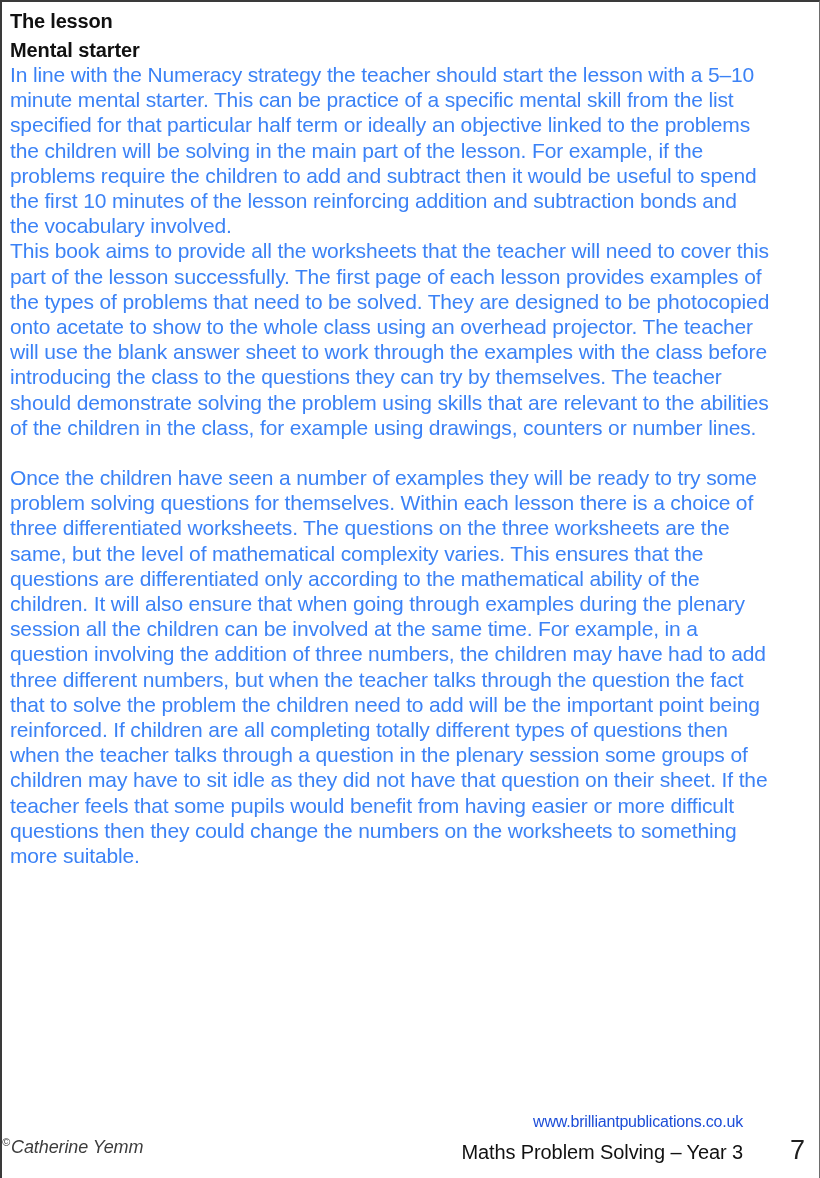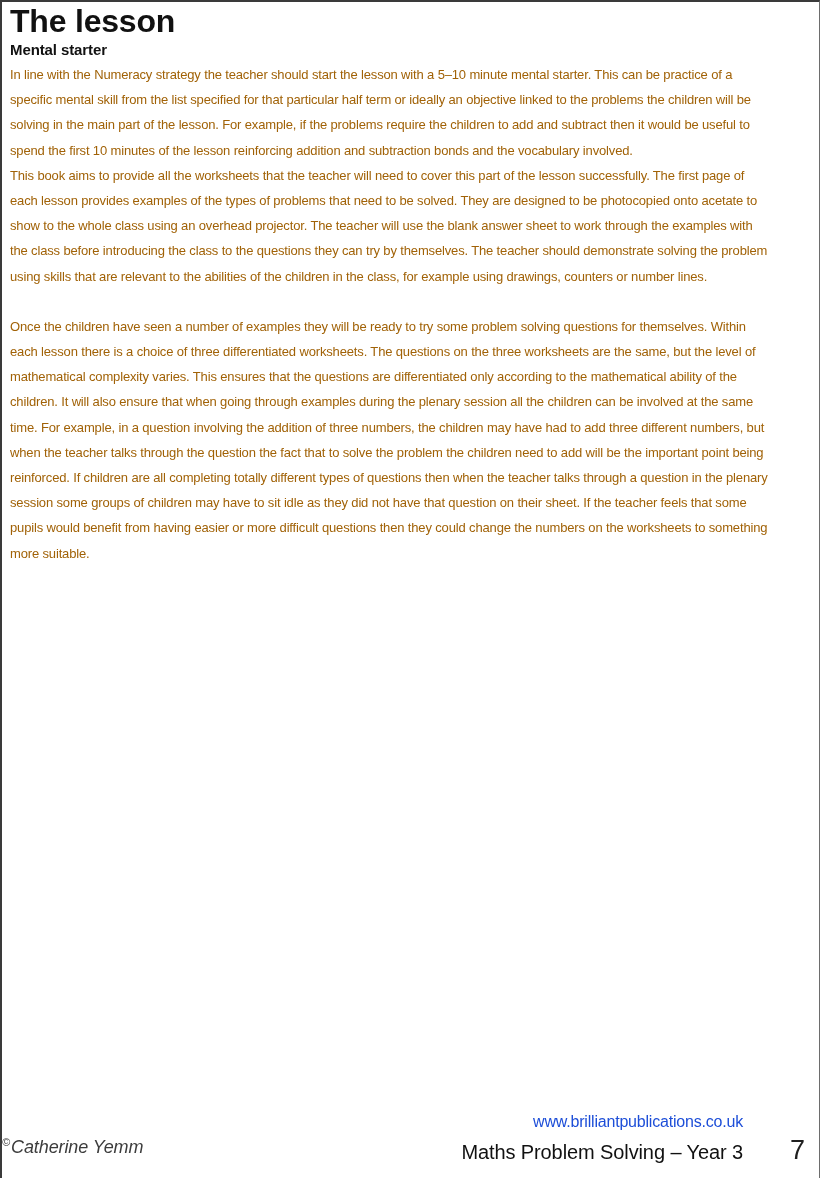--- a/index.html
+++ b/index.html
@@ -35,7 +35,7 @@
   }
 
   .title {
-    font-size: 32px;
+    font-size: 20px;
     font-weight: bold;
     line-height: 30px;
     letter-spacing: -0.2px;

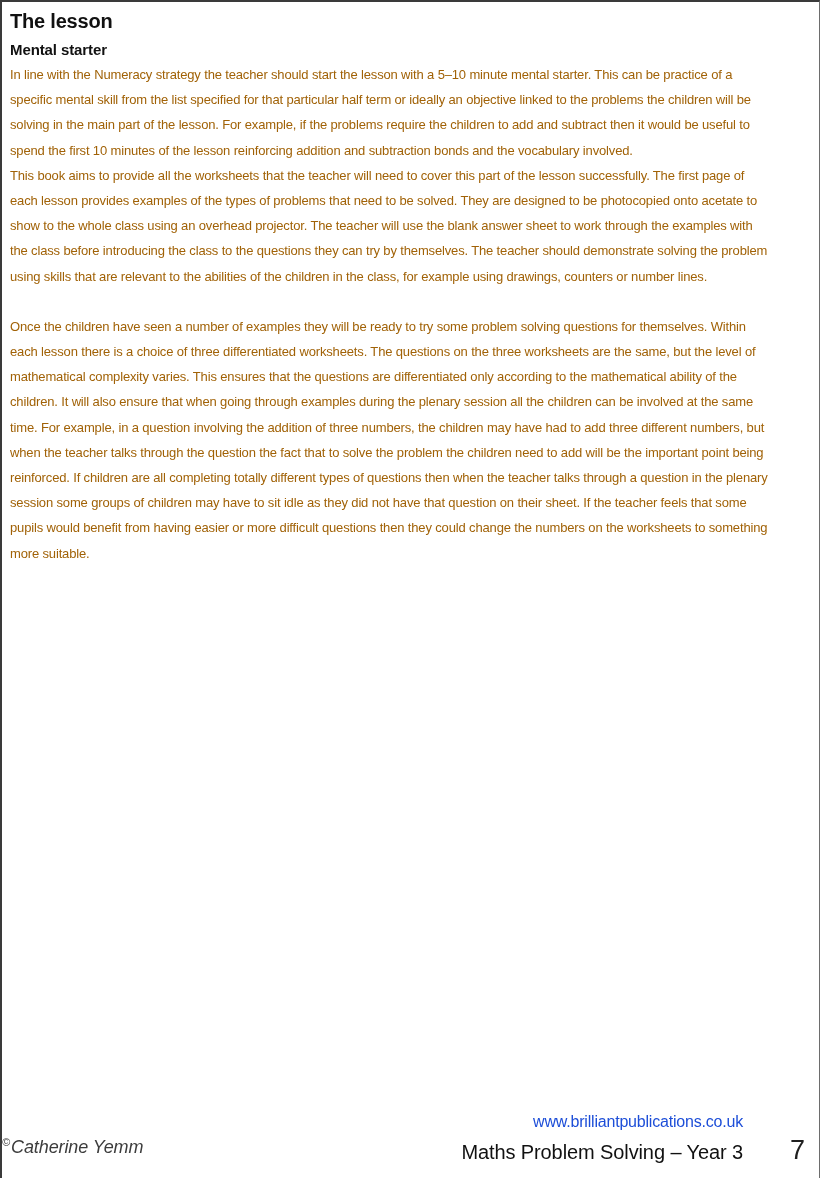--- a/index.html
+++ b/index.html
@@ -44,7 +44,7 @@
   }
 
   .subhead {
-    font-size: 15px;
+    font-size: 20px;
     font-weight: bold;
     line-height: 24px;
     letter-spacing: -0.1px;

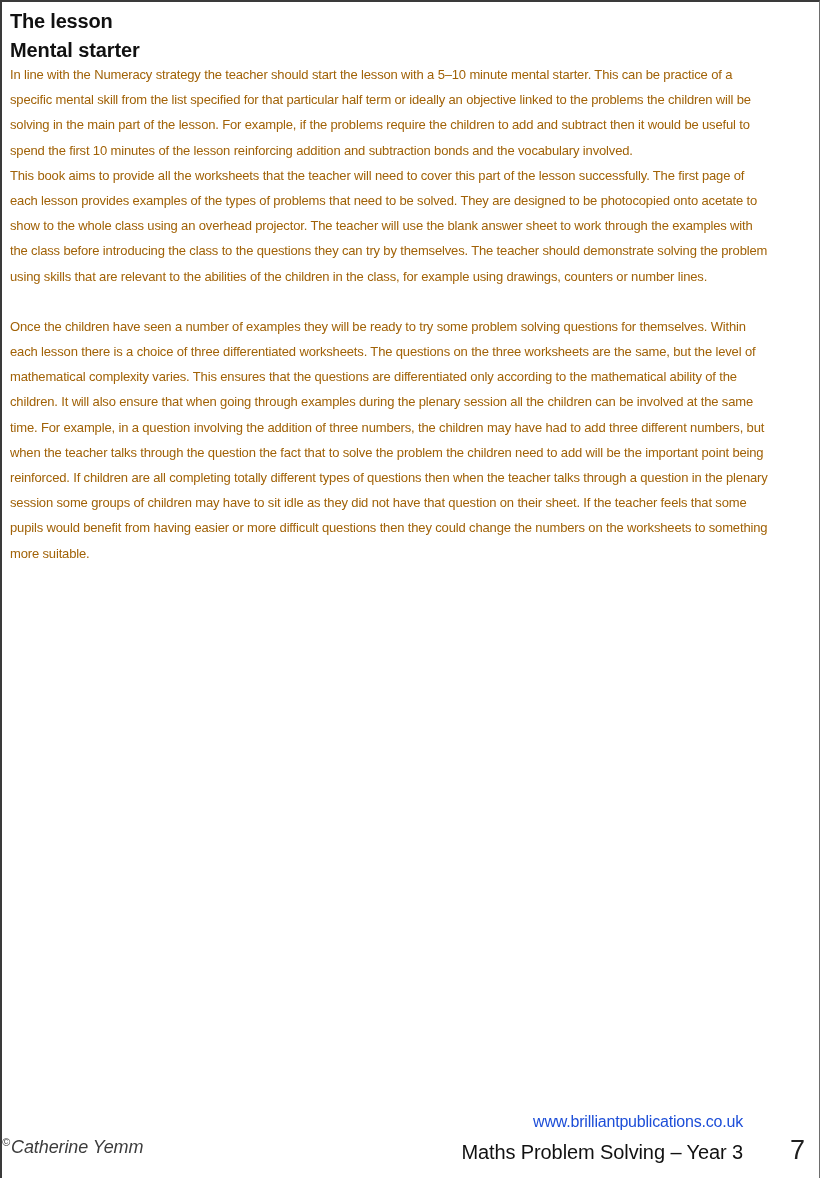--- a/index.html
+++ b/index.html
@@ -57,11 +57,11 @@
   }
 
   .body-text {
-    font-size: 13px;
+    font-size: 21px;
     line-height: 25.2px;
     letter-spacing: -0.15px;
     margin: 0;
-    color: #a16207;
+    color: #3b82f6;
     white-space: pre-line;
   }
 

